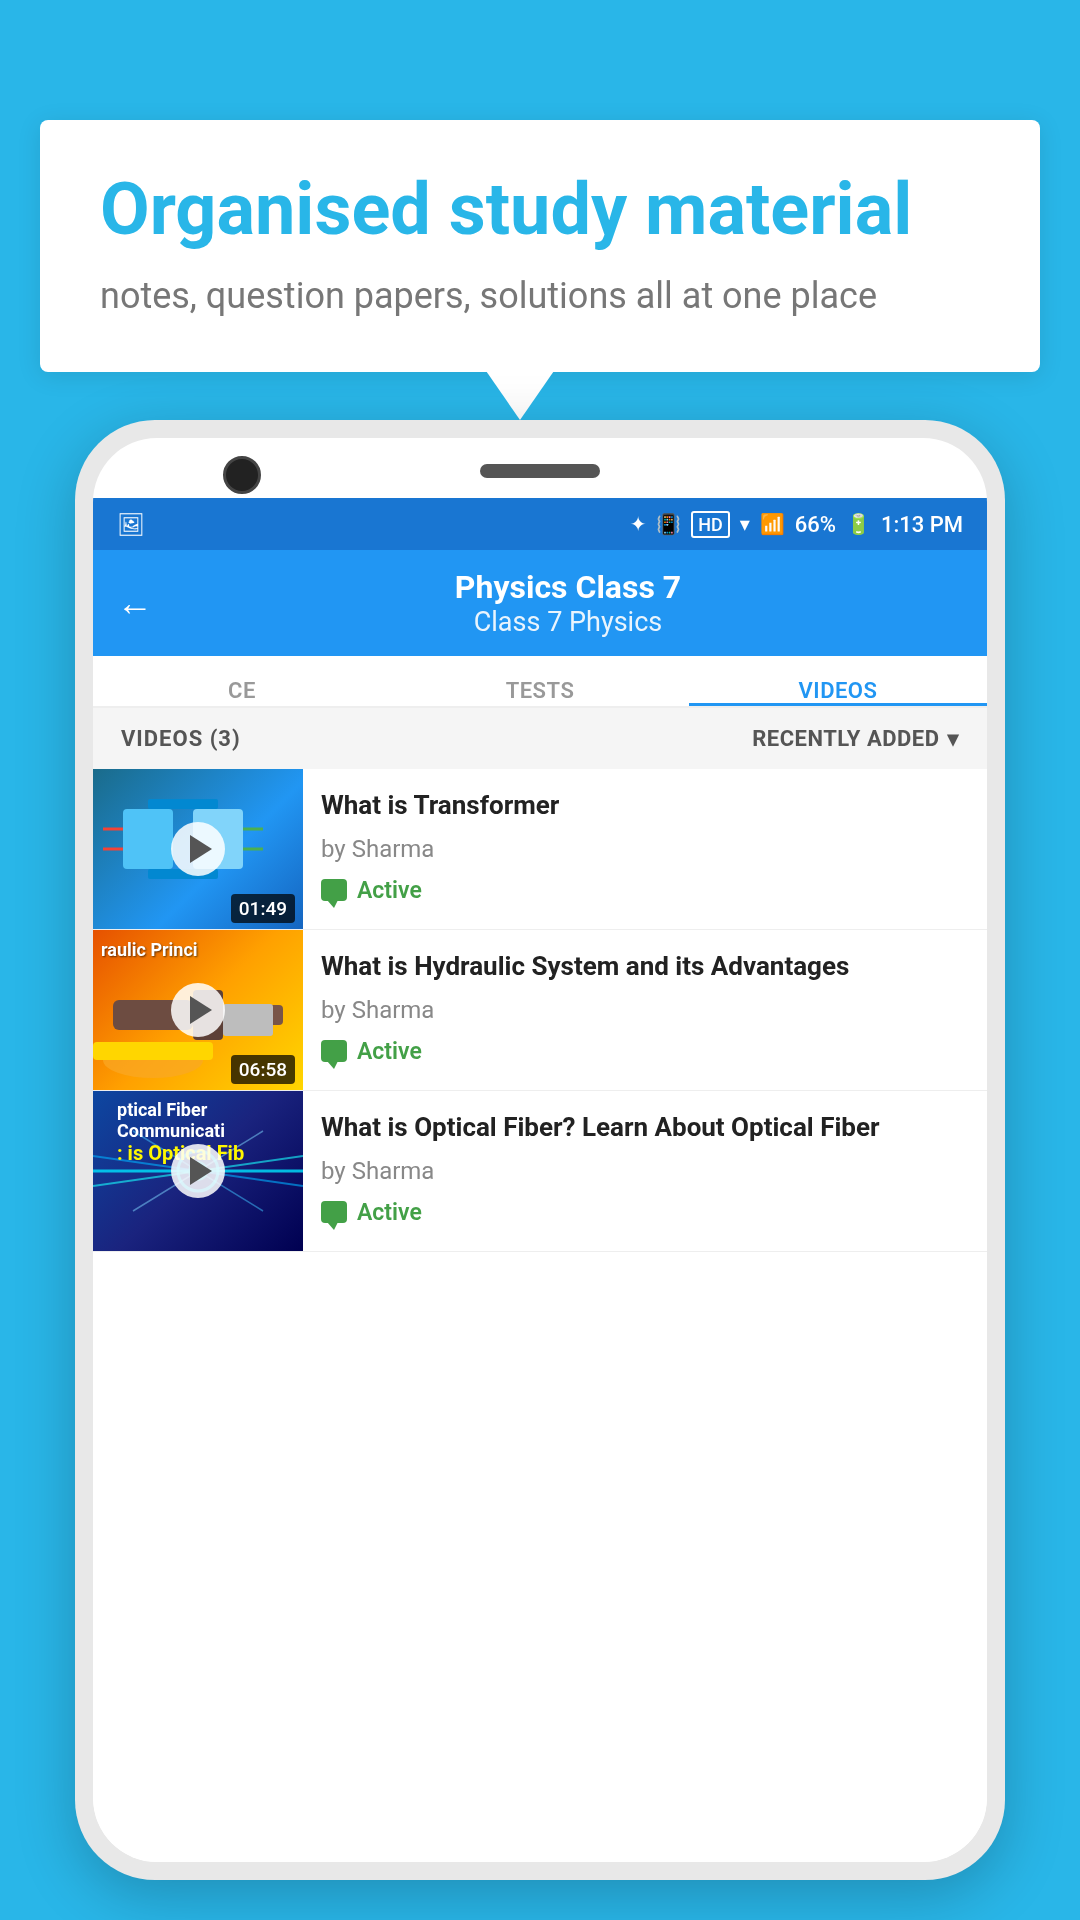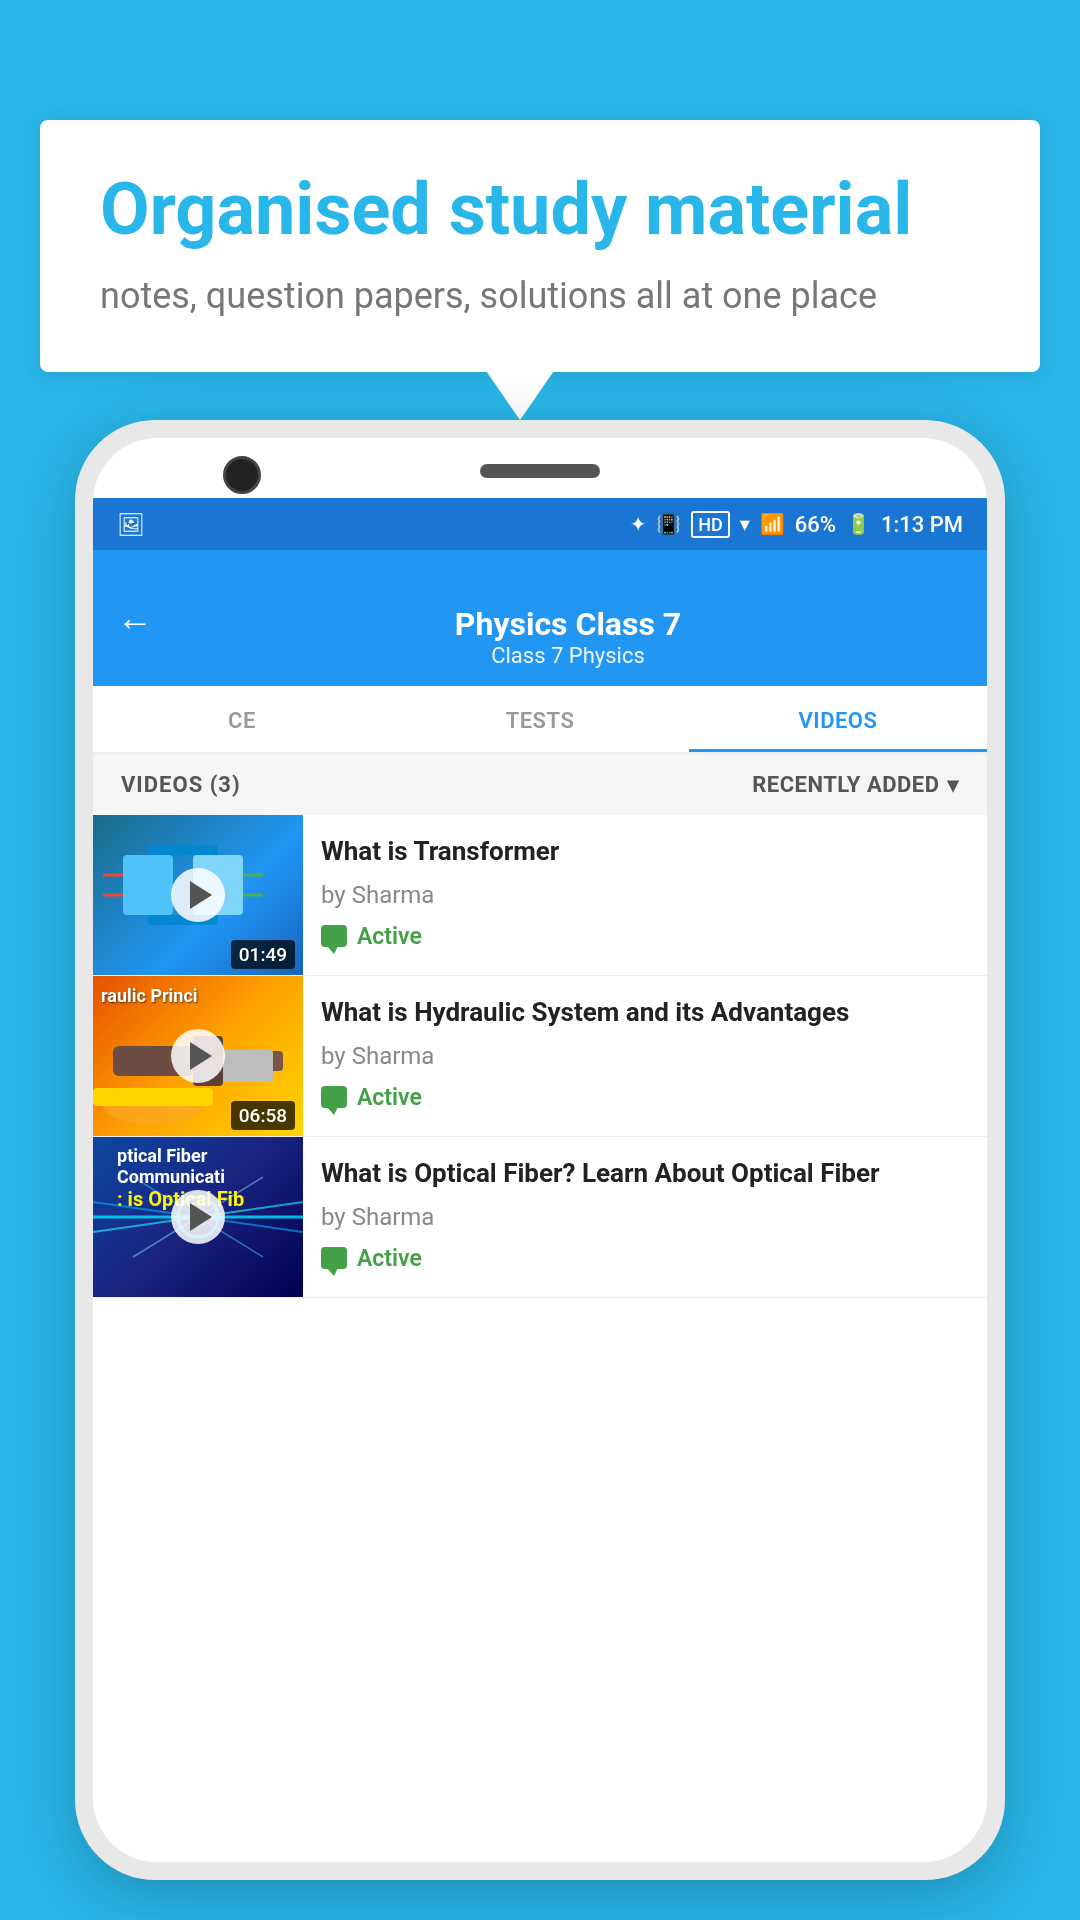--- a/index.html
+++ b/index.html
@@ -158,7 +158,6 @@
     .app-bar-title h2 {
       font-size: 32px;
       font-weight: 700;
-      margin-top: 37px;
     }
     .app-bar-title p {
       font-size: 22px;

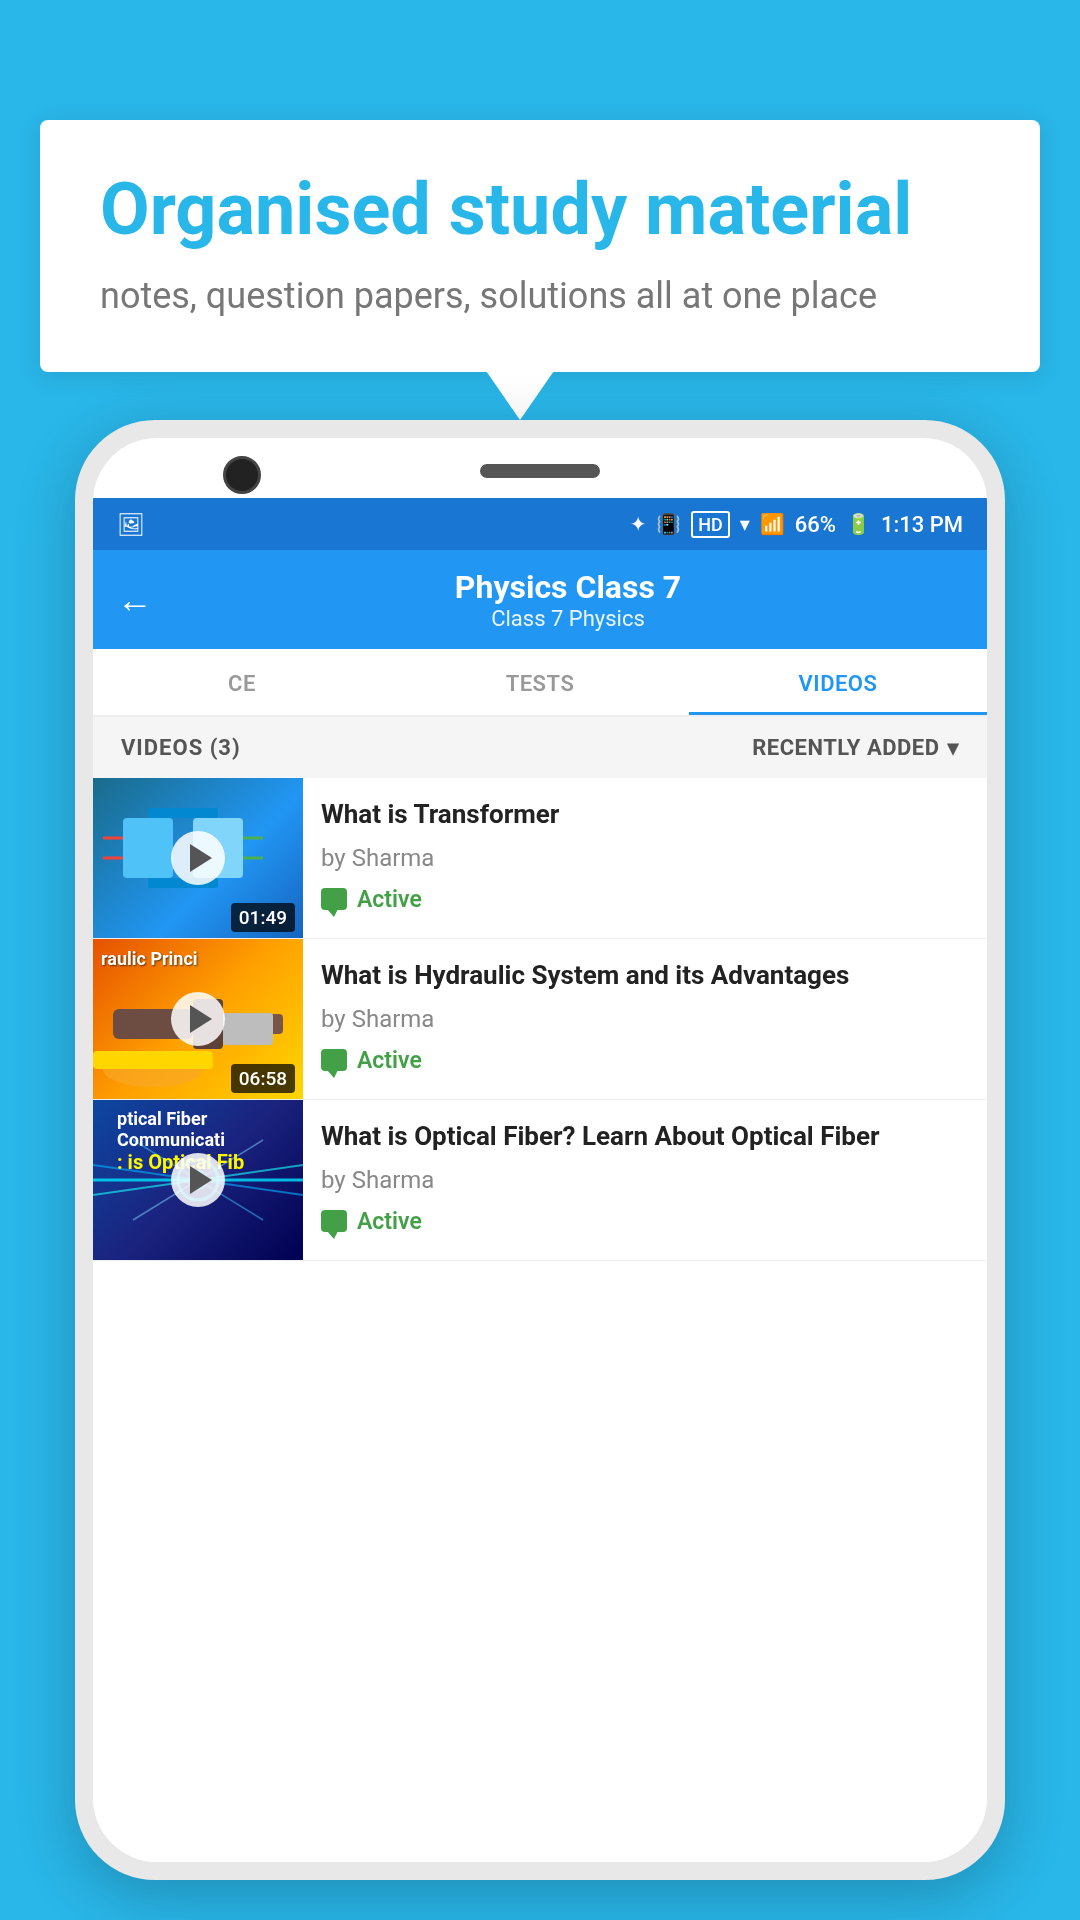--- a/index.html
+++ b/index.html
@@ -160,7 +160,7 @@
       font-weight: 700;
     }
     .app-bar-title p {
-      font-size: 22px;
+      font-size: 27px;
       opacity: 0.9;
     }
 

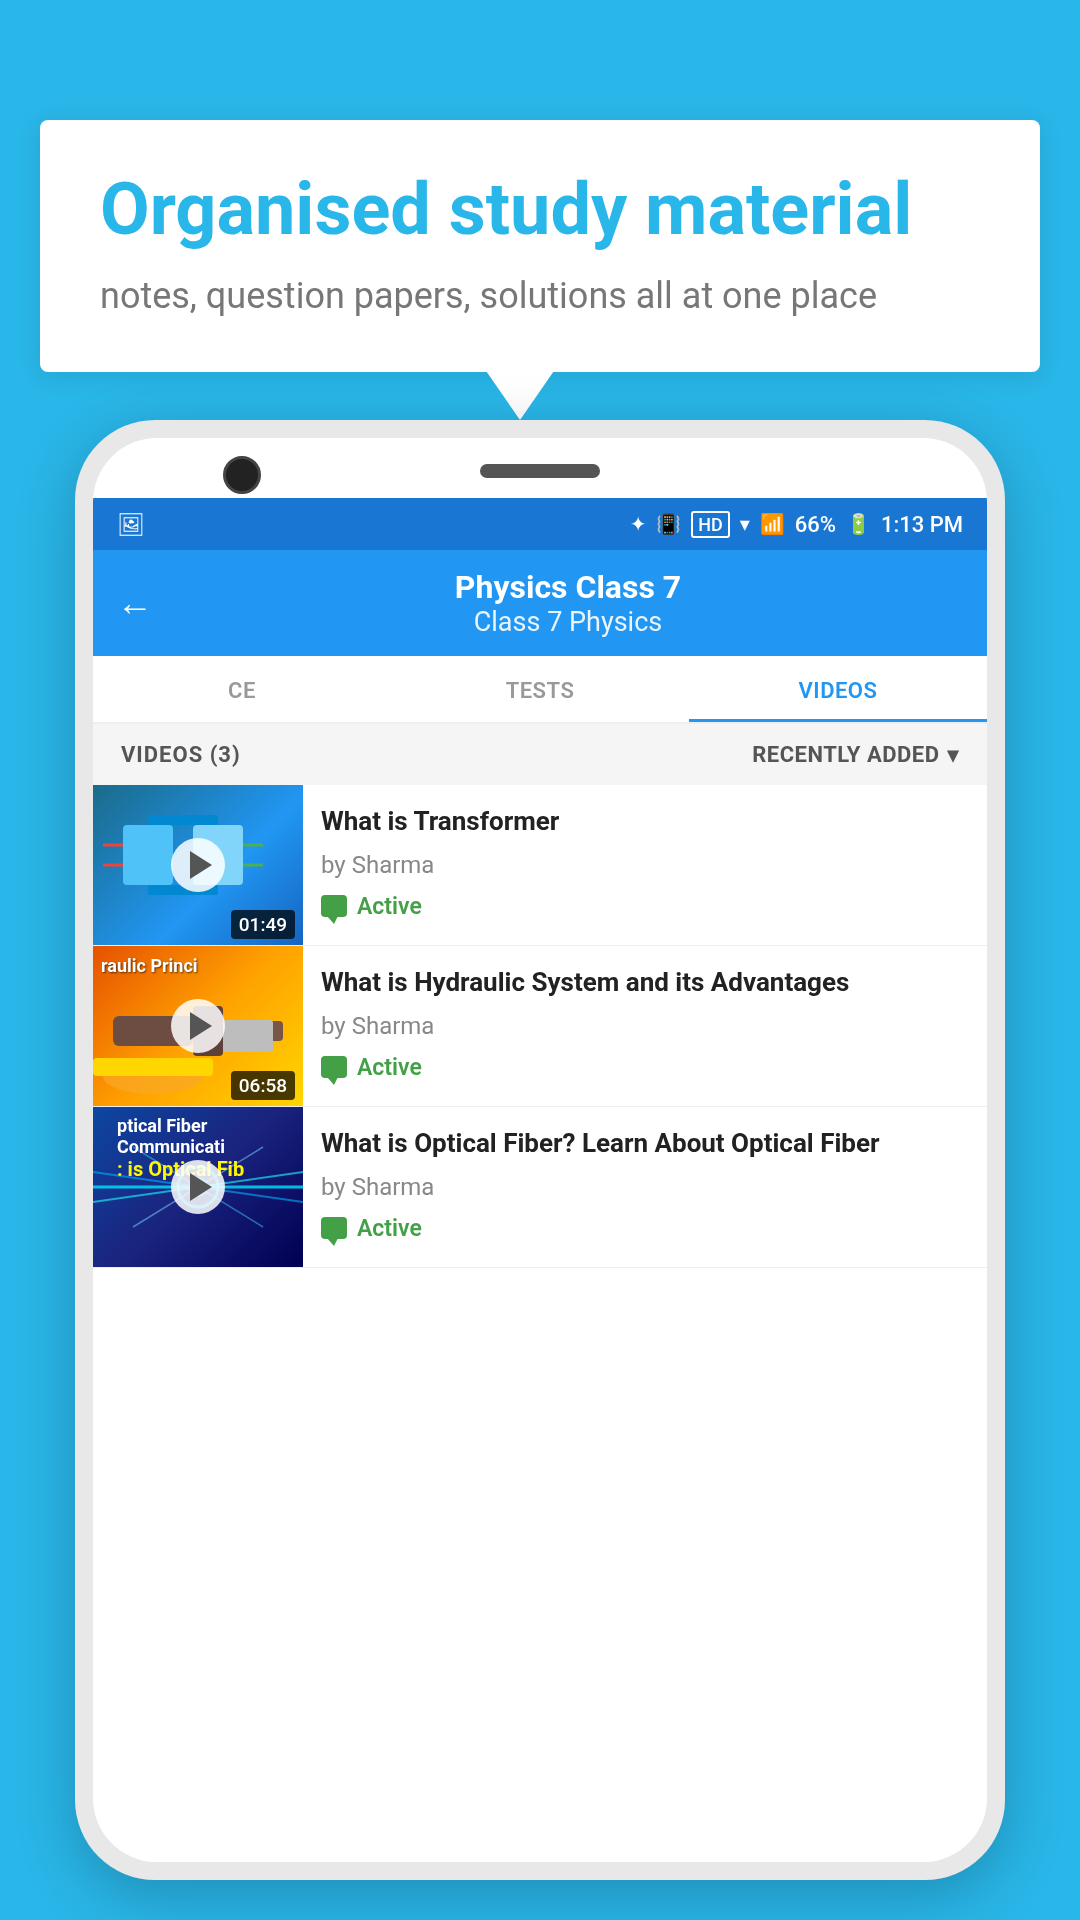--- a/index.html
+++ b/index.html
@@ -174,7 +174,7 @@
     .tab {
       flex: 1;
       text-align: center;
-      padding: 22px 8px 16px;
+      padding: 22px 8px 0;
       font-size: 22px;
       font-weight: 600;
       color: #999;

